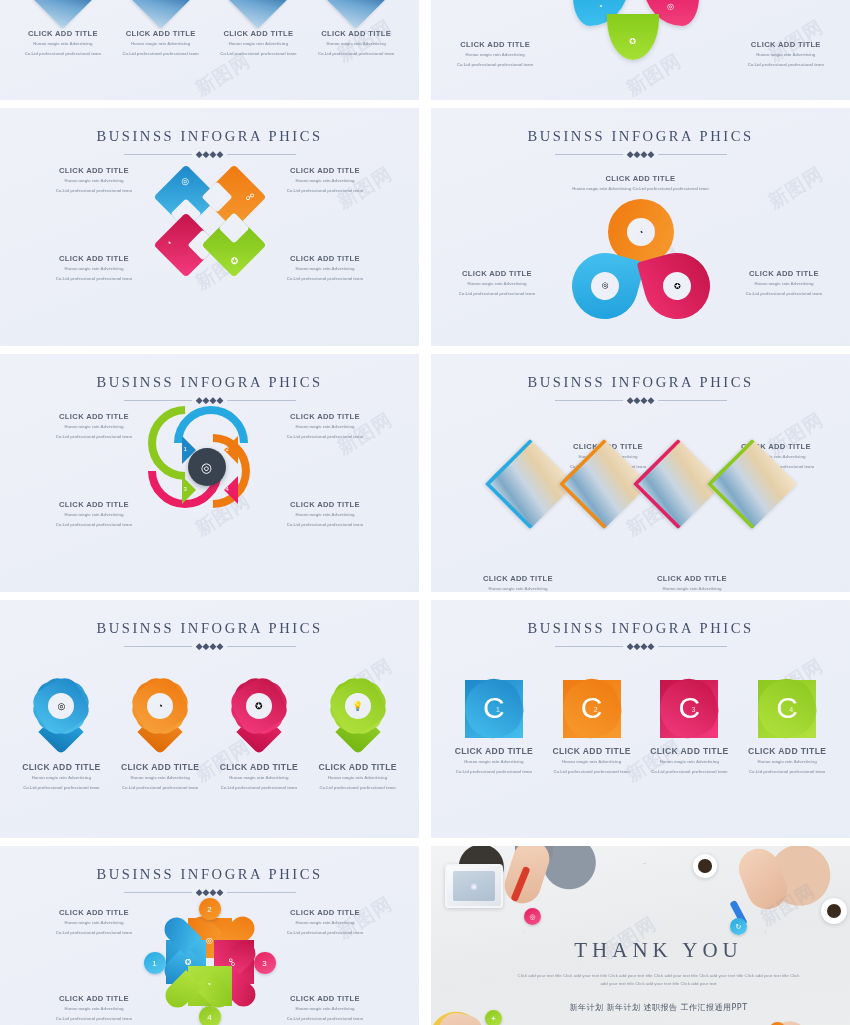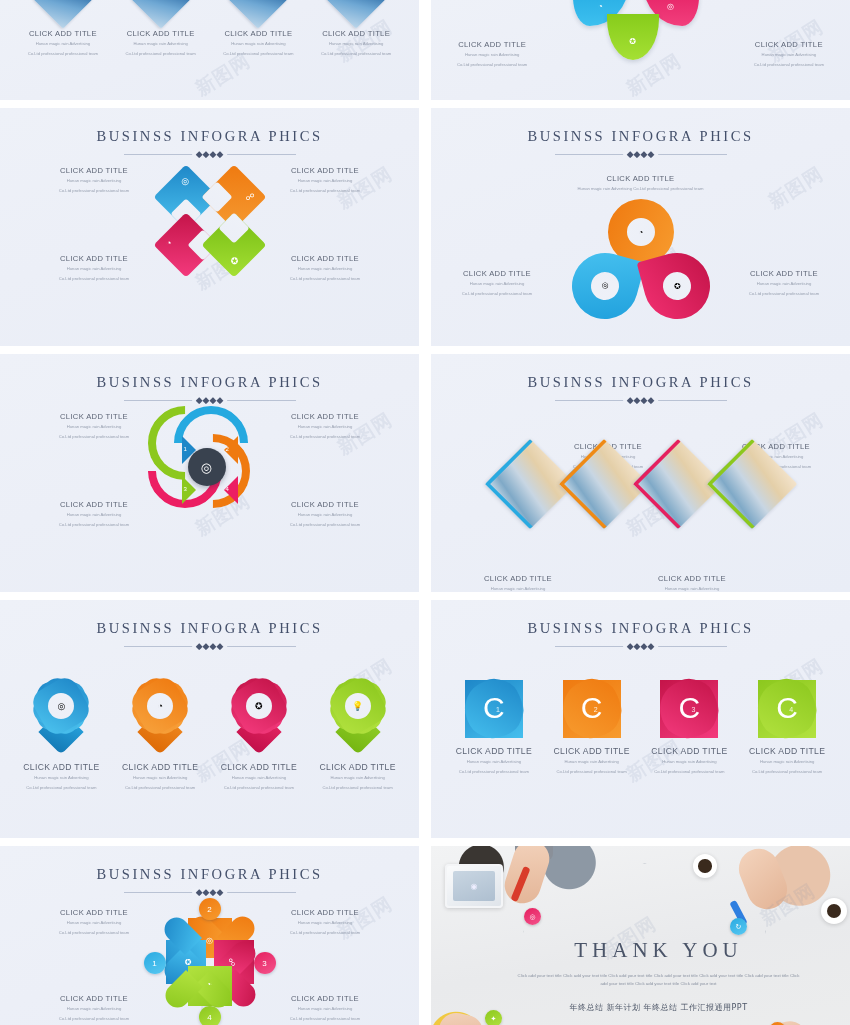--- a/index.html
+++ b/index.html
@@ -70,7 +70,7 @@
   }
 
   
-  .cap { text-align:center; }
+  .cap { text-align:center;font-weight:bold; }
   .cap .h {
     font-size: 7.6px; letter-spacing: .35px; color:#5c6475;
     white-space: nowrap;

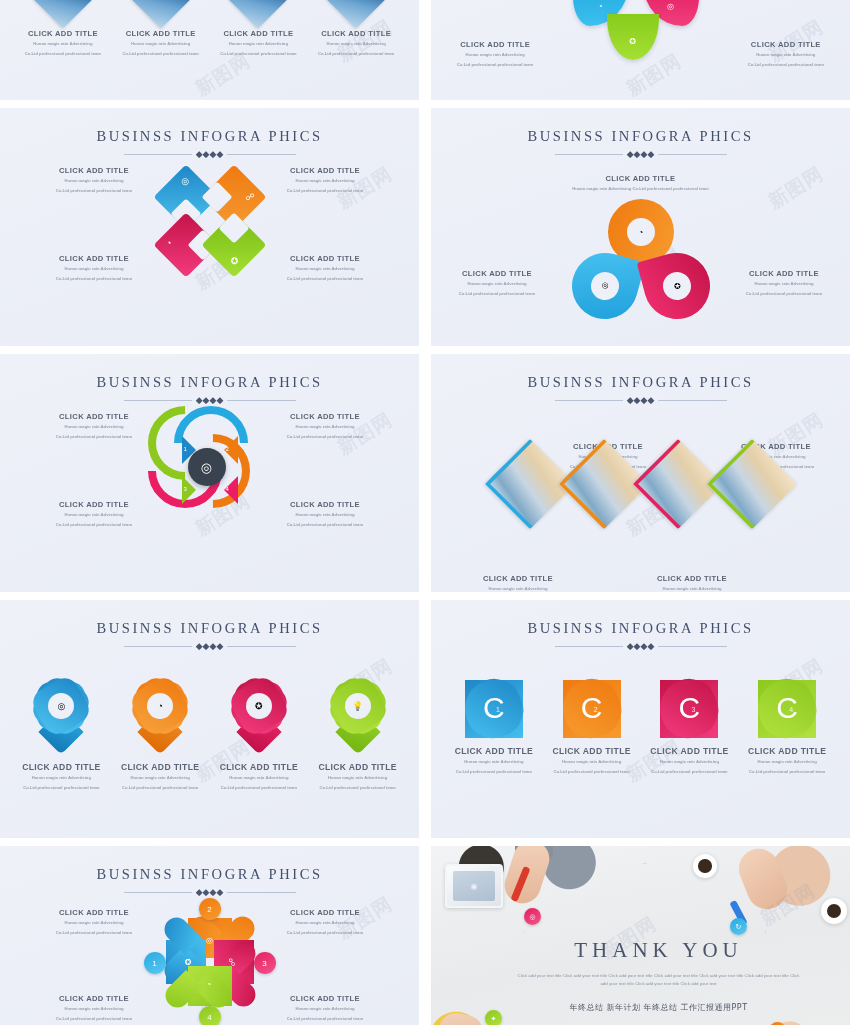--- a/index.html
+++ b/index.html
@@ -838,7 +838,7 @@
       <div class="ty-center">
         <div class="ty-title">THANK YOU</div>
         <div class="ty-sub">Click add your text title Click add your text title Click add your text title Click add your text title Click add your text title Click add your text title Click add your text title Click add your text title Click add your text</div>
-        <div class="ty-cn">年终总结 新年计划 年终总结 工作汇报通用PPT</div>
+        <div class="ty-cn">新年计划 新年计划 述职报告 工作汇报通用PPT</div>
 
       </div>
     </div>

